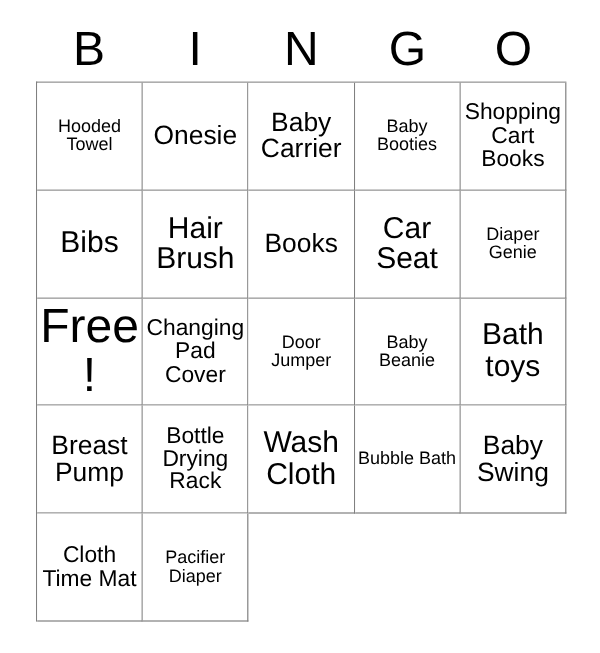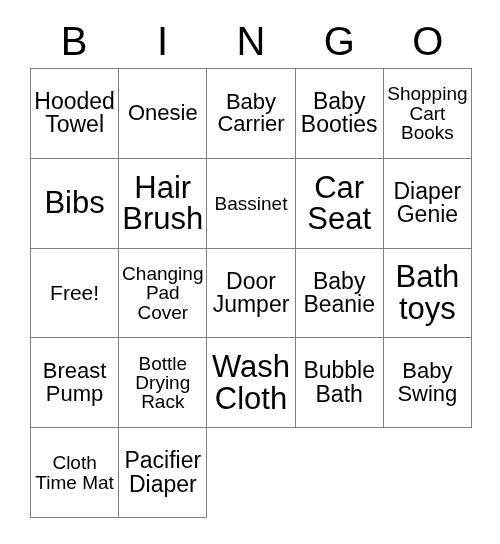--- a/index.html
+++ b/index.html
@@ -79,7 +79,7 @@
   
   .size-xl .cell-text { font-size: 31px; }
   .size-lg .cell-text { font-size: 22px; }
-  .size-md .cell-text { font-size: 23px; }
+  .size-md .cell-text { font-size: 15px; }
   .size-sm .cell-text { font-size: 19px; }
   .size-free .cell-text { font-size: 21px; }
 </style>

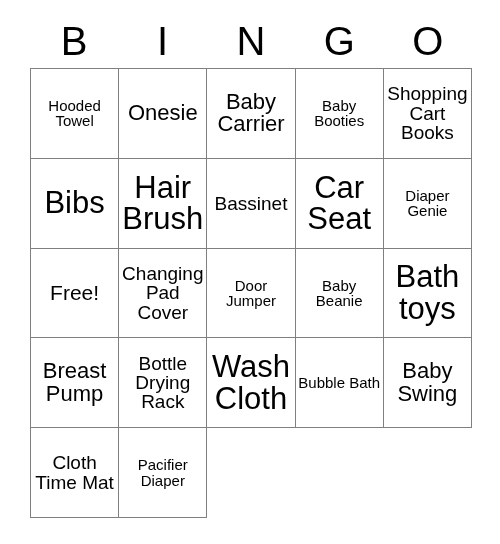--- a/index.html
+++ b/index.html
@@ -77,7 +77,7 @@
     overflow-wrap: break-word;
   }
   
-  .size-xl .cell-text { font-size: 31px; }
+  .size-xl .cell-text { font-size: 25px; }
   .size-lg .cell-text { font-size: 22px; }
   .size-md .cell-text { font-size: 15px; }
   .size-sm .cell-text { font-size: 19px; }

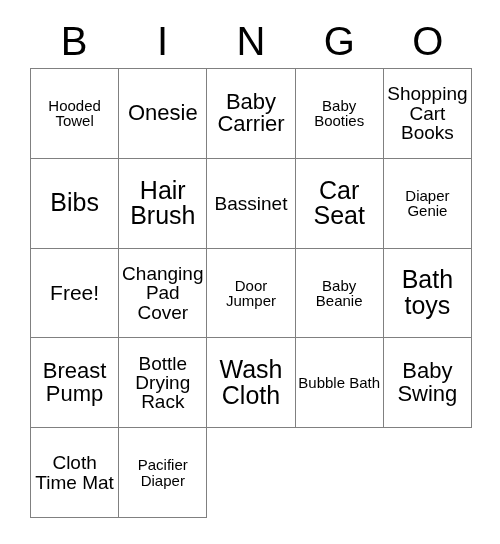--- a/index.html
+++ b/index.html
@@ -118,6 +118,9 @@
       <div class="bingo-cell size-xl">
         <span class="cell-text">Hair Brush</span>
       </div>
+      <div class="bingo-cell size-lg">
+        <span class="cell-text">Books</span>
+      </div>
       <div class="bingo-cell size-sm">
         <span class="cell-text">Bassinet</span>
       </div>

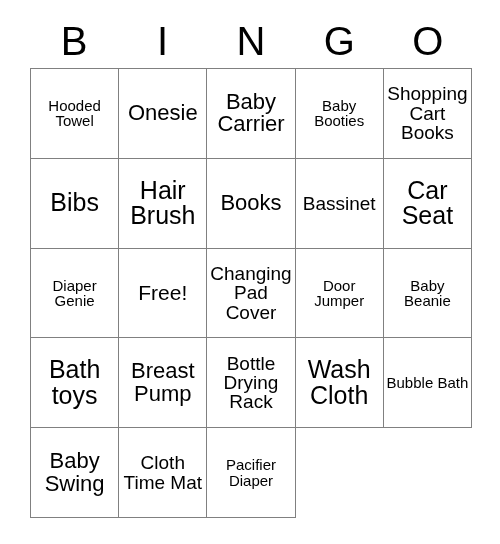--- a/index.html
+++ b/index.html
@@ -121,9 +121,6 @@
       <div class="bingo-cell size-lg">
         <span class="cell-text">Books</span>
       </div>
-      <div class="bingo-cell size-sm">
-        <span class="cell-text">Bassinet</span>
-      </div>
       <div class="bingo-cell size-xl">
         <span class="cell-text">Car Seat</span>
       </div>

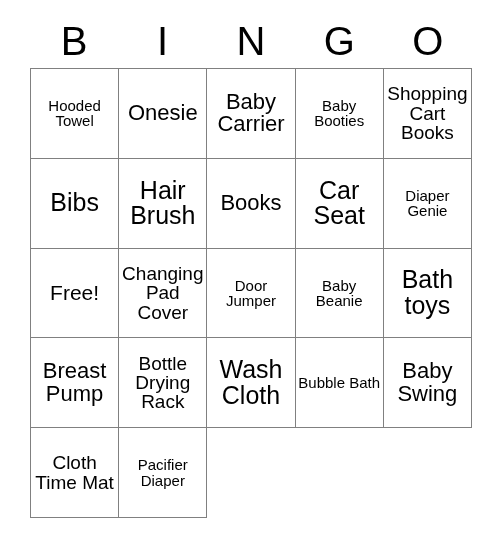--- a/index.html
+++ b/index.html
@@ -81,7 +81,7 @@
   .size-lg .cell-text { font-size: 22px; }
   .size-md .cell-text { font-size: 15px; }
   .size-sm .cell-text { font-size: 19px; }
-  .size-free .cell-text { font-size: 21px; }
+  .size-free .cell-text { font-size: 40px; }
 </style>
 </head>
 <body>

